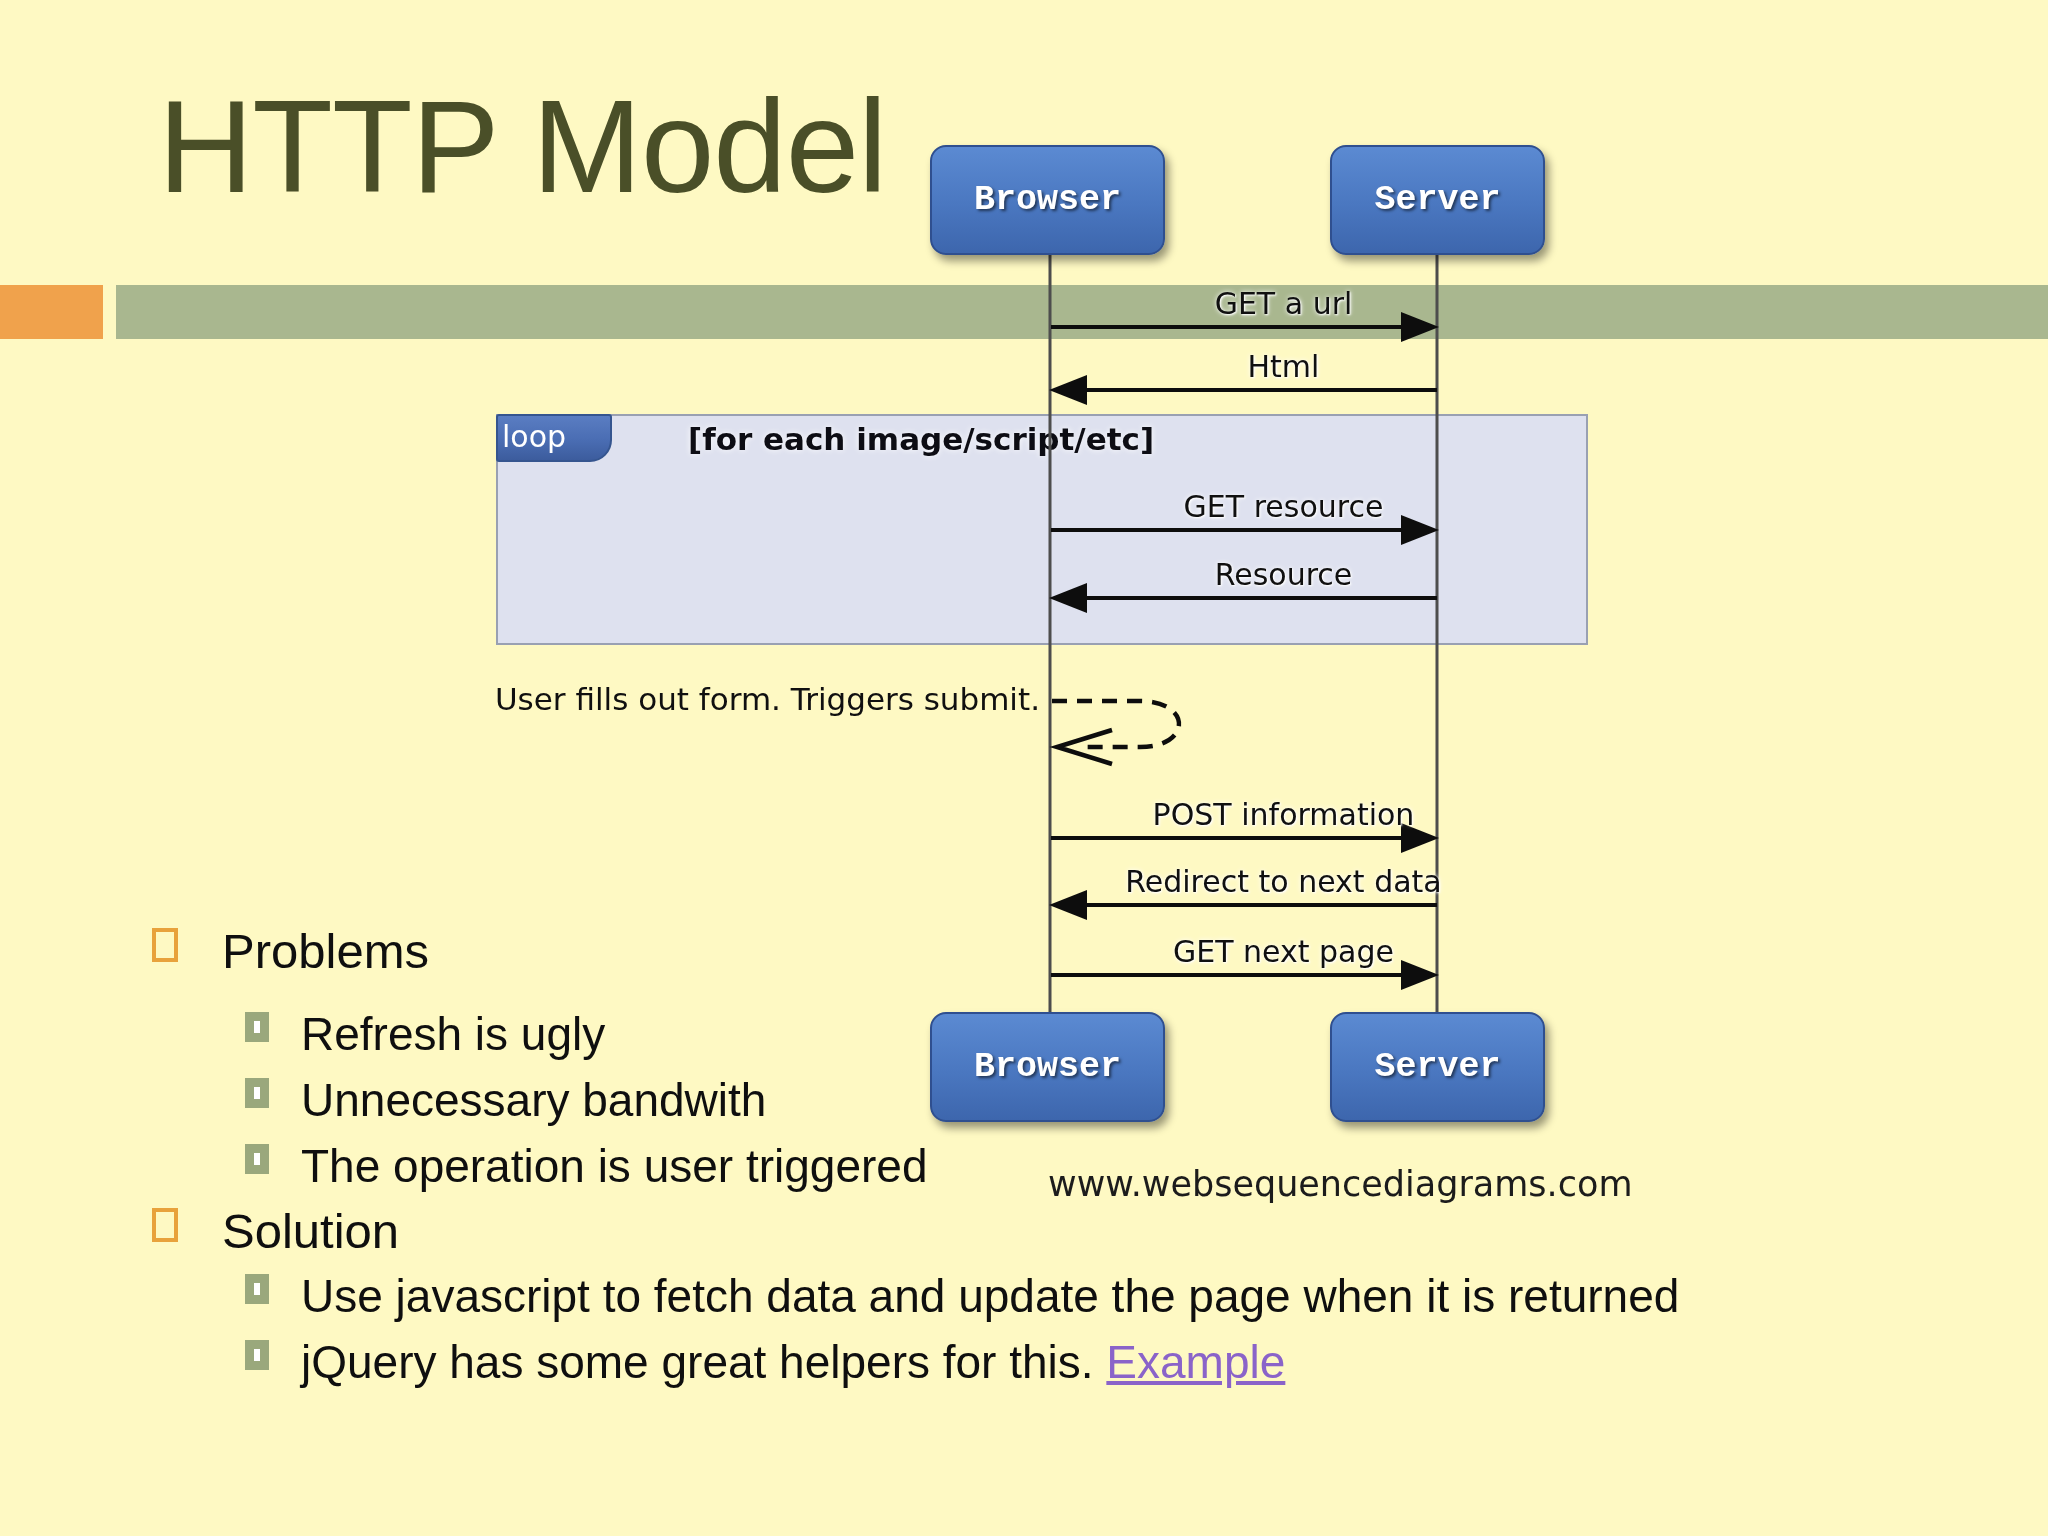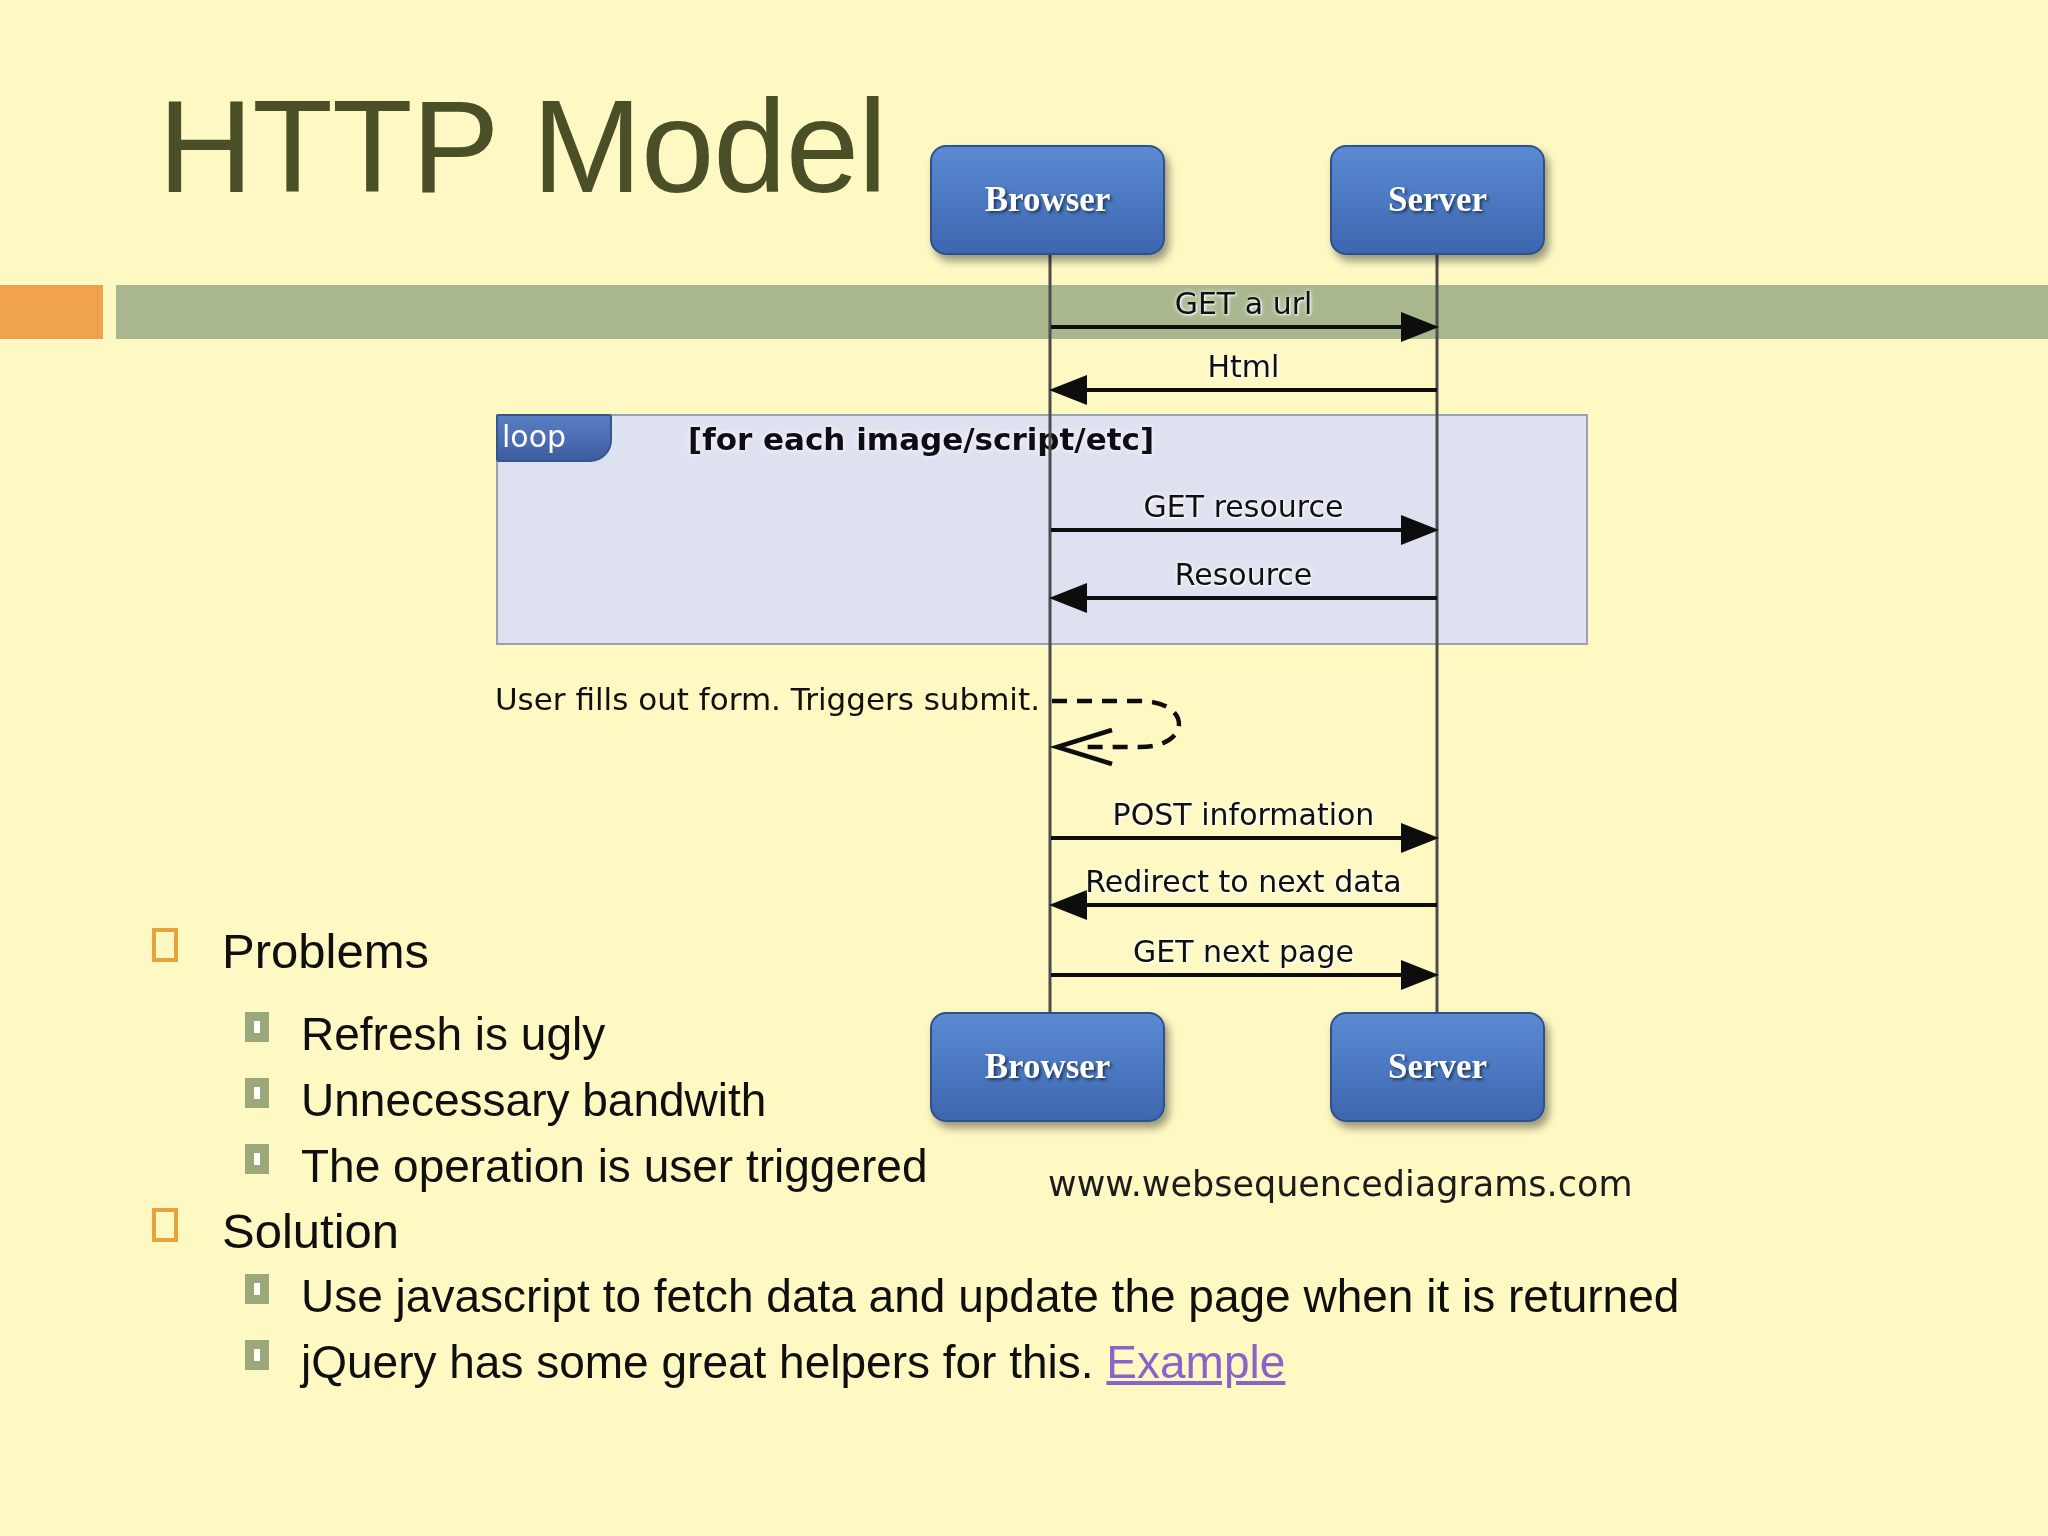--- a/index.html
+++ b/index.html
@@ -53,7 +53,7 @@
     border:2px solid #2f4f8f; border-radius:16px; box-sizing:border-box;
     box-shadow:4px 6px 9px rgba(0,0,0,0.40);
     display:flex; align-items:center; justify-content:center;
-    color:#ffffff; font-family:Liberation Serif, serif;
+    color:#ffffff; font-family:Liberation Mono, monospace;
     font-size:35px; font-weight:700; text-shadow:2px 2px 3px rgba(0,0,0,0.55);
   }
   .watermark{

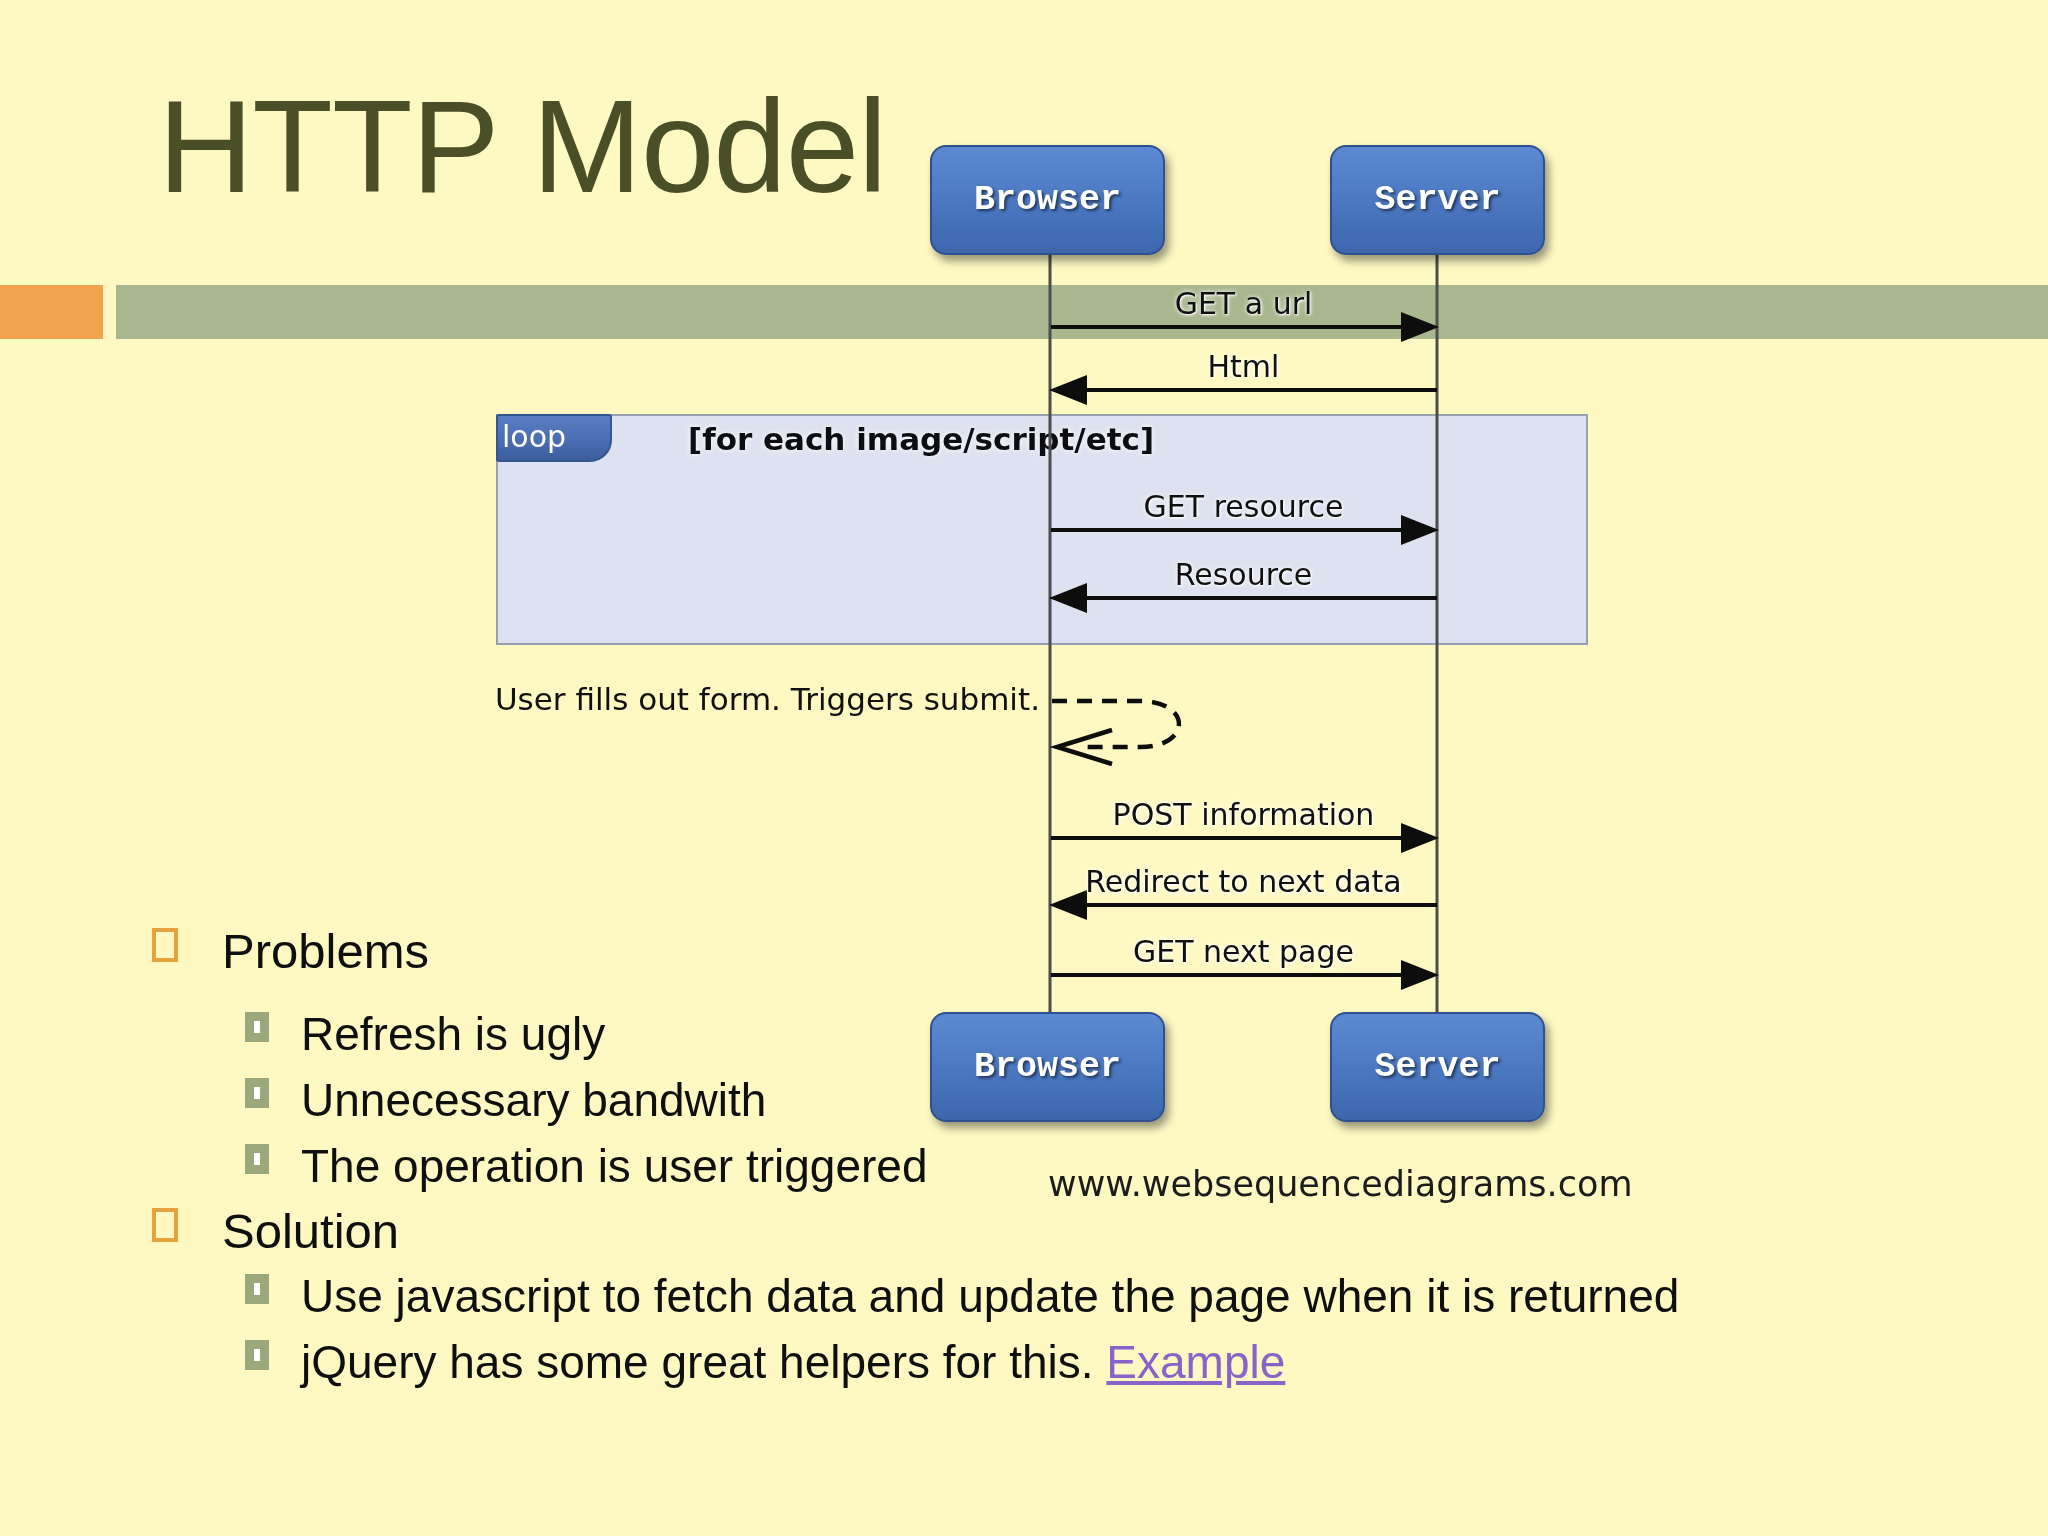--- a/index.html
+++ b/index.html
@@ -40,7 +40,7 @@
   .arrow-label{
     position:absolute; left:1050px; width:387px; text-align:center;
     font-family:"DejaVu Sans", sans-serif; font-size:30px; color:#101010;
-    white-space:nowrap; text-shadow:0 0 5px #fff, 1px 1px 2px #fff;
+    white-space:nowrap; text-shadow:0 0 5px #fff, 1px 1px 2px #fff;padding-left:40px;
   }
   .self-note{
     position:absolute; left:480px; top:681px; width:560px; text-align:right;

